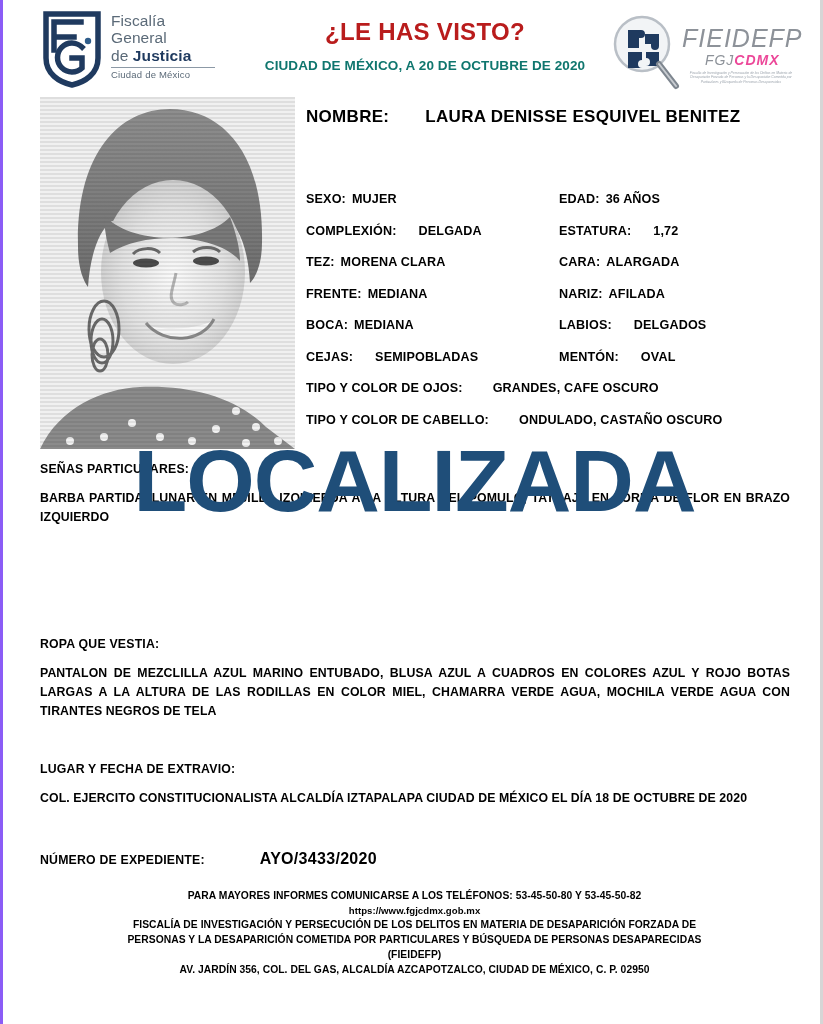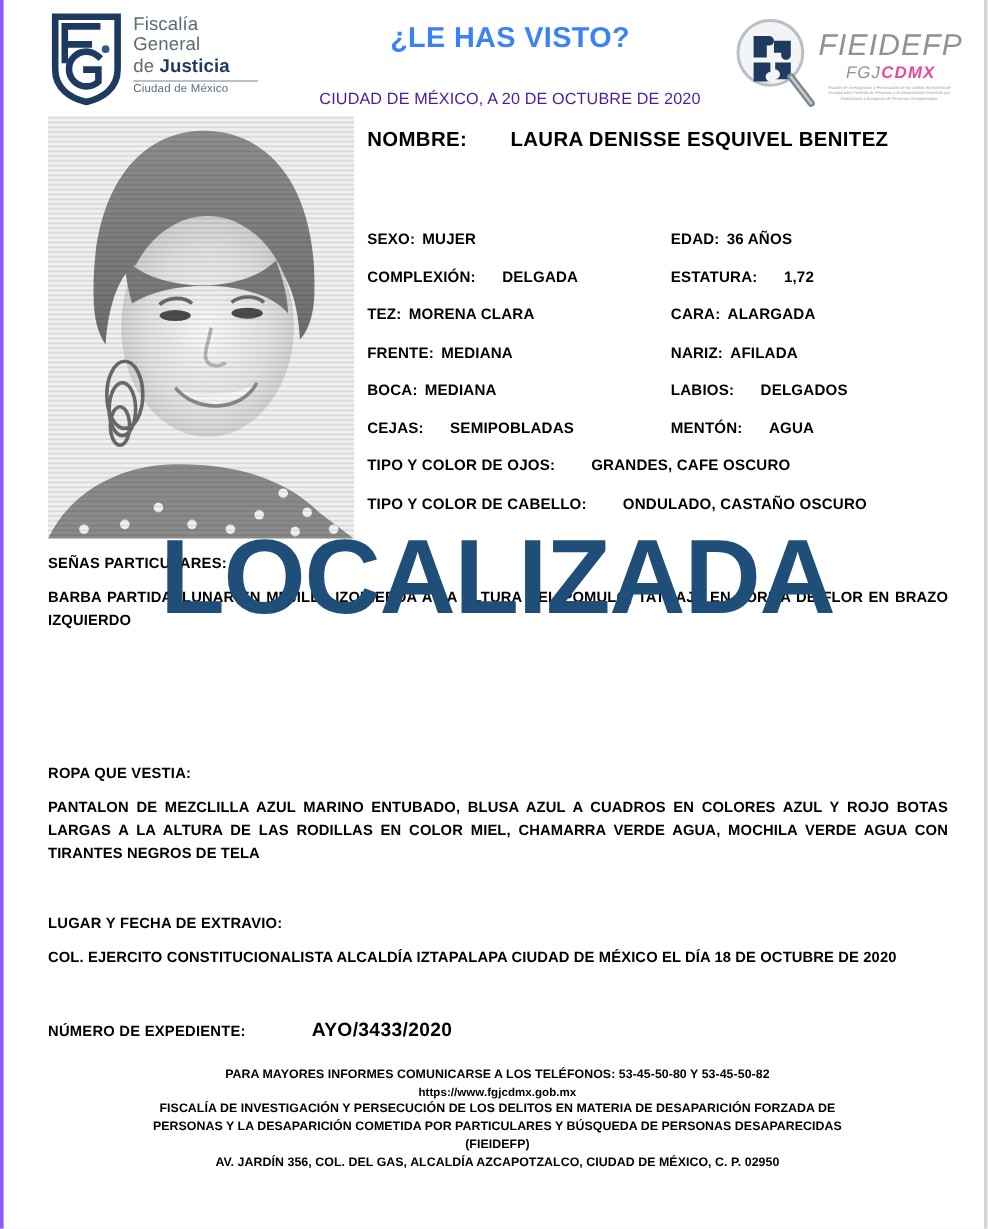--- a/index.html
+++ b/index.html
@@ -71,7 +71,7 @@
   .title-main {
     font-size: 24px;
     font-weight: bold;
-    color: #3b82f6;
+    color: #b91c1c;
     letter-spacing: .3px;
   }
   .title-sub {

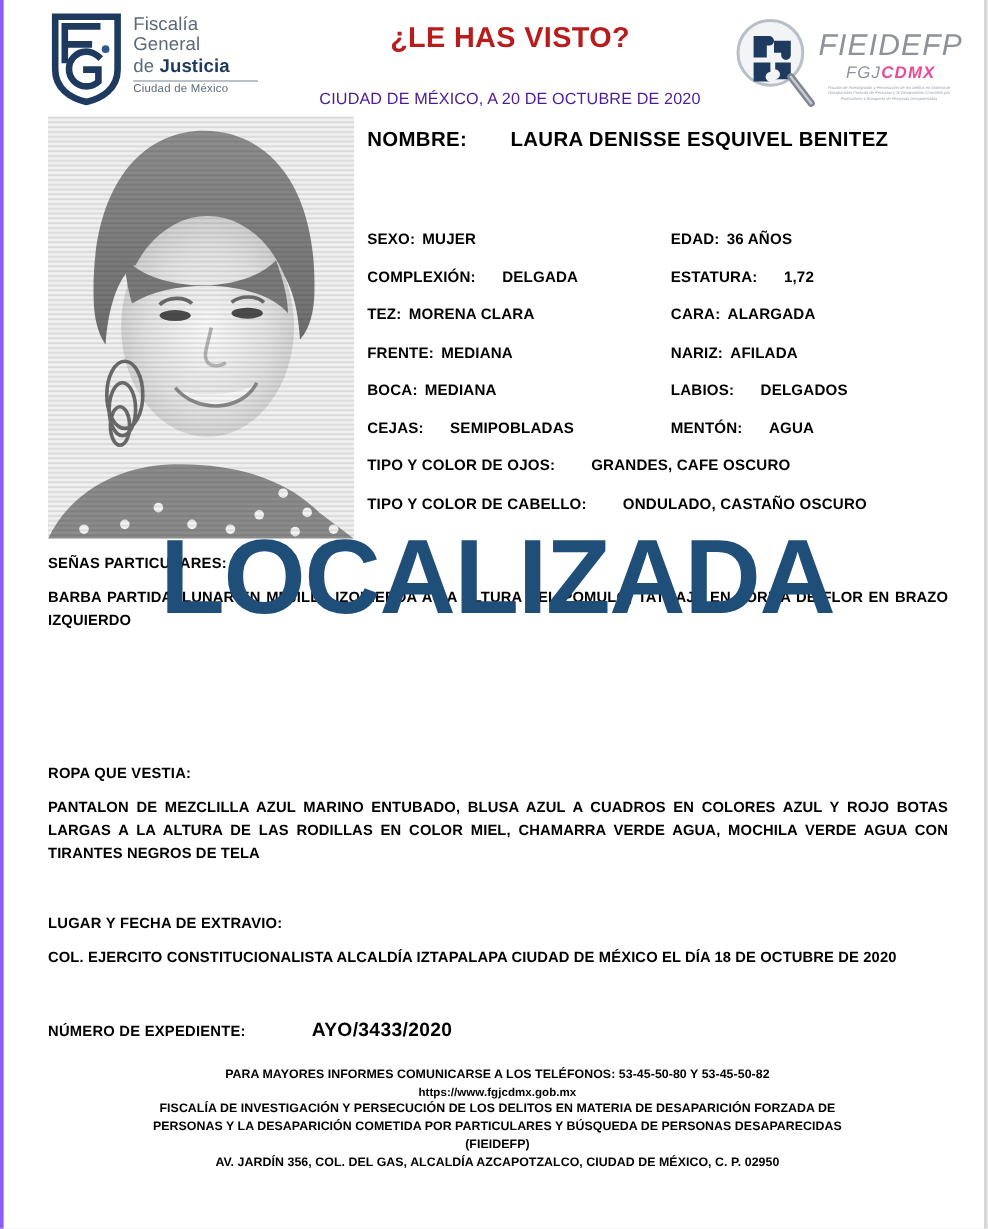--- a/index.html
+++ b/index.html
@@ -75,10 +75,10 @@
     letter-spacing: .3px;
   }
   .title-sub {
-    margin-top: 29px;
+    margin-top: 12px;
     font-size: 13.5px;
-    font-weight: normal;
-    color: #4c1d95;
+    font-weight: bold;
+    color: #0f766e;
     letter-spacing: .1px;
   }
 

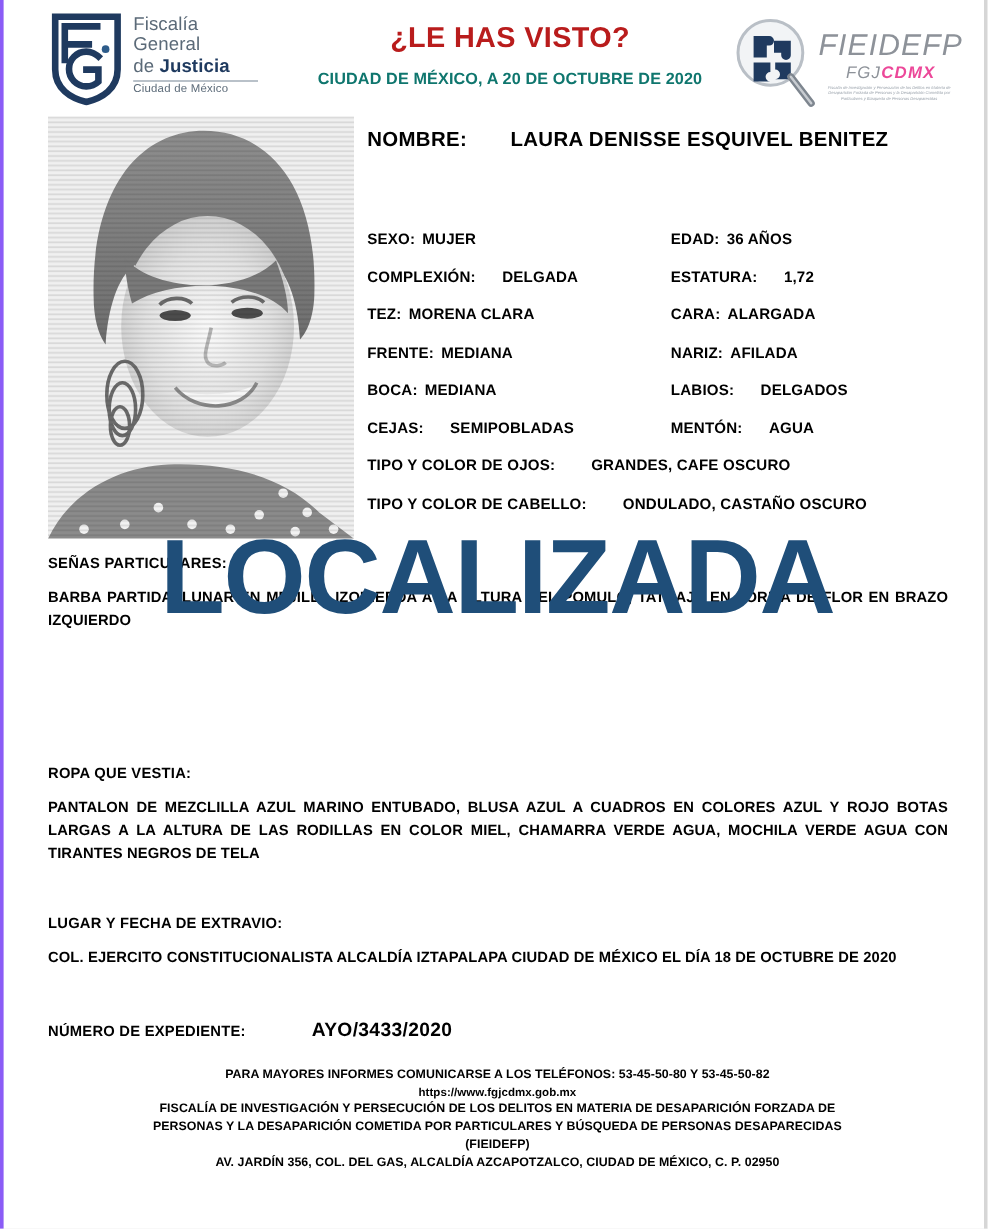--- a/index.html
+++ b/index.html
@@ -423,7 +423,7 @@
           <div class="det-cell"><span>CEJAS:</span><span class="v wide">SEMIPOBLADAS</span></div>
         </div>
       <div class="det-col-r">
-          <div class="det-cell"><span>MENTÓN:</span><span class="v wide">AGUA</span></div>
+          <div class="det-cell"><span>MENTÓN:</span><span class="v wide">OVAL</span></div>
         </div>
     </div>
 

